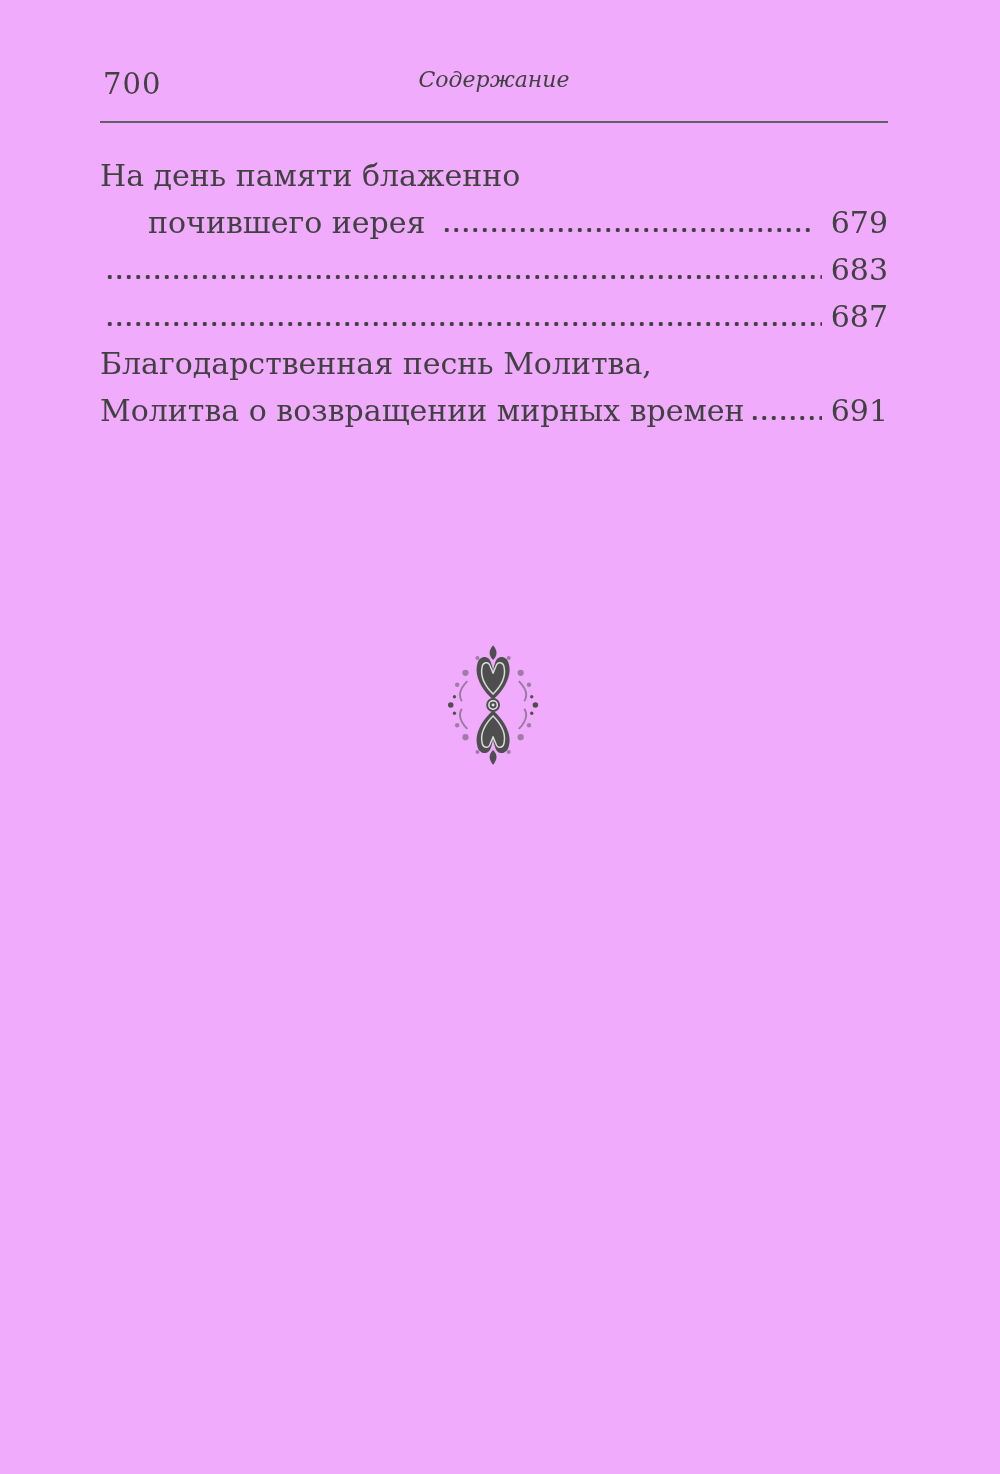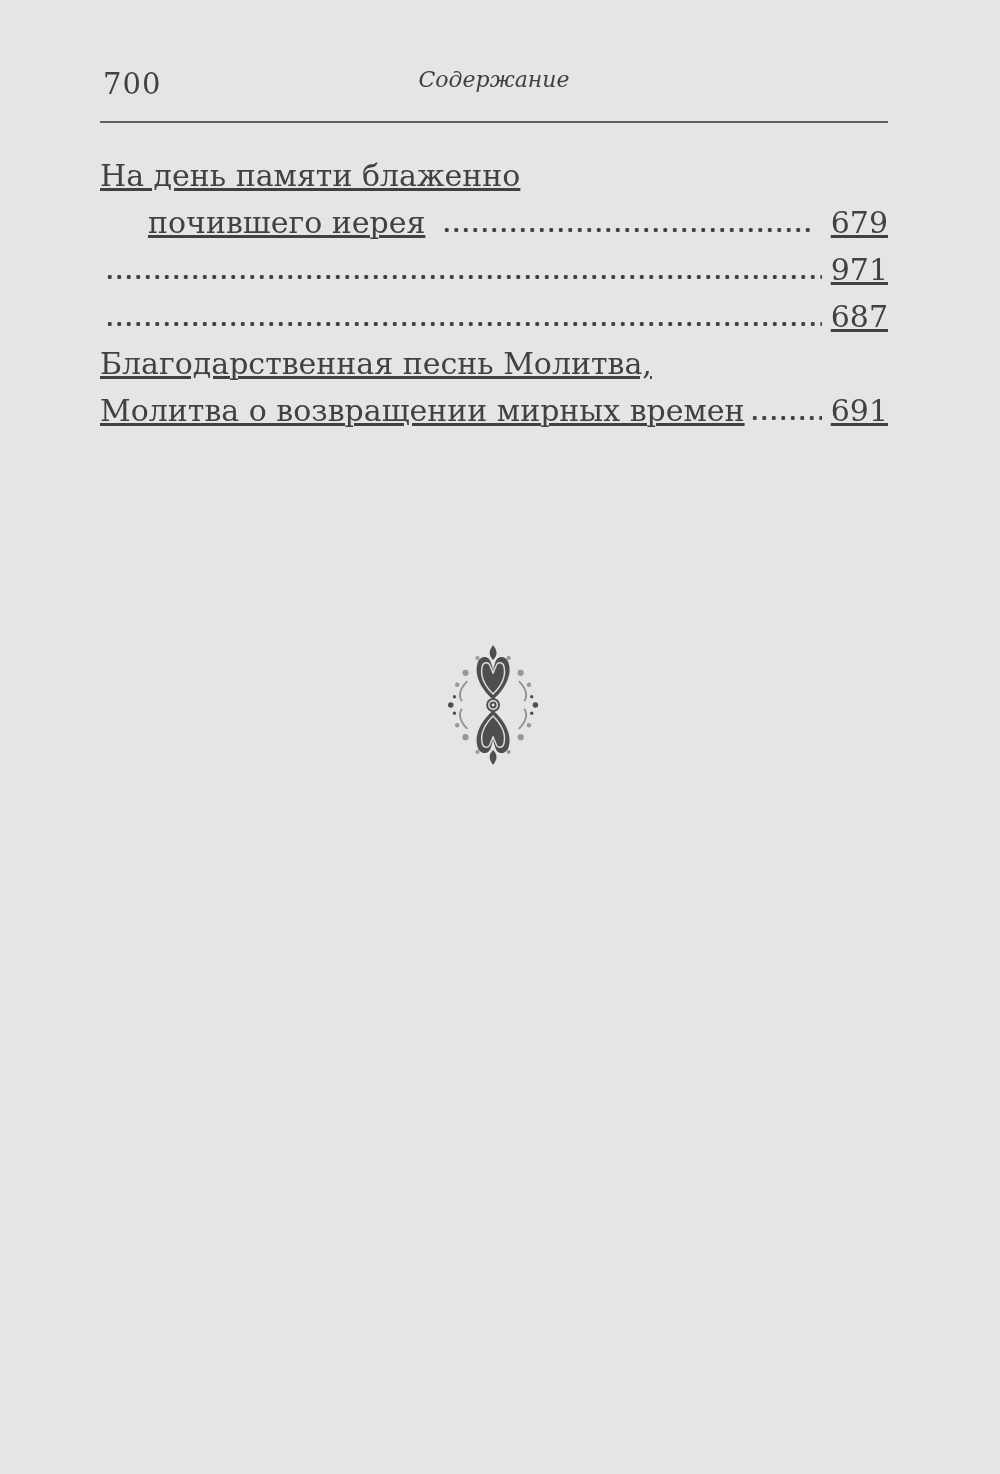--- a/index.html
+++ b/index.html
@@ -11,7 +11,7 @@
     position: relative;
     width: 1000px;
     height: 1474px;
-    background: #e5e5e5;
+    background: #f0abfc;
     font-family: "DejaVu Serif", "Liberation Serif", serif;
     color: #414141;
     overflow: hidden;

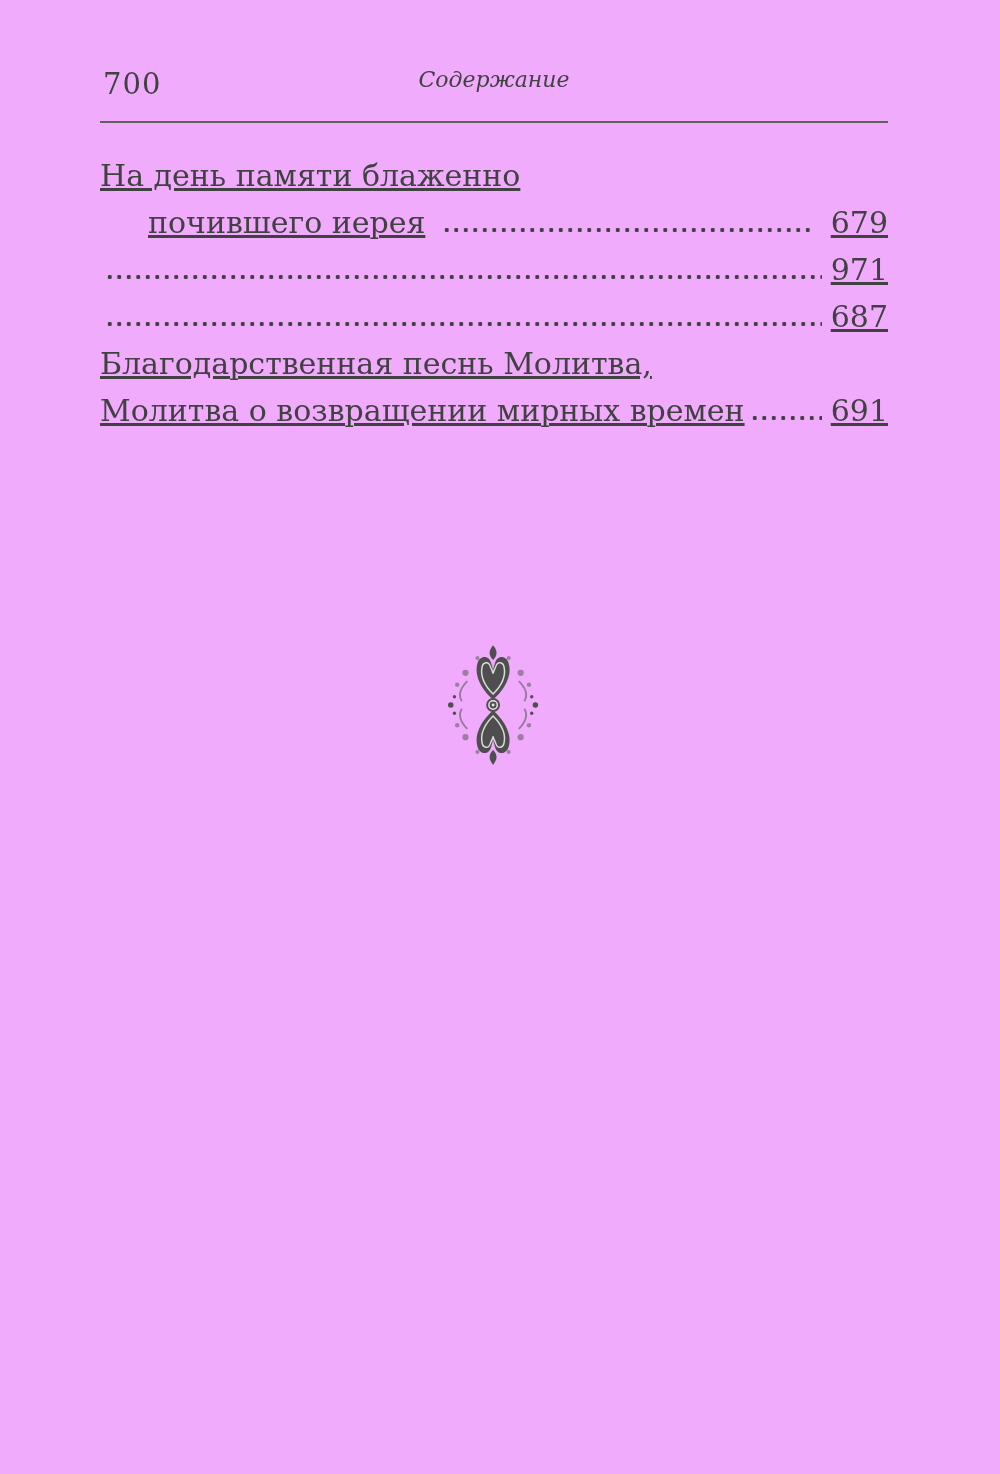--- a/index.html
+++ b/index.html
@@ -61,7 +61,6 @@
     font-size: 30px;
     line-height: 47px;
     white-space: nowrap;
-    text-decoration: underline;
   }
   .row.cont { padding-left: 48px; gap: 12px; }
   .title { flex: 0 0 auto; }

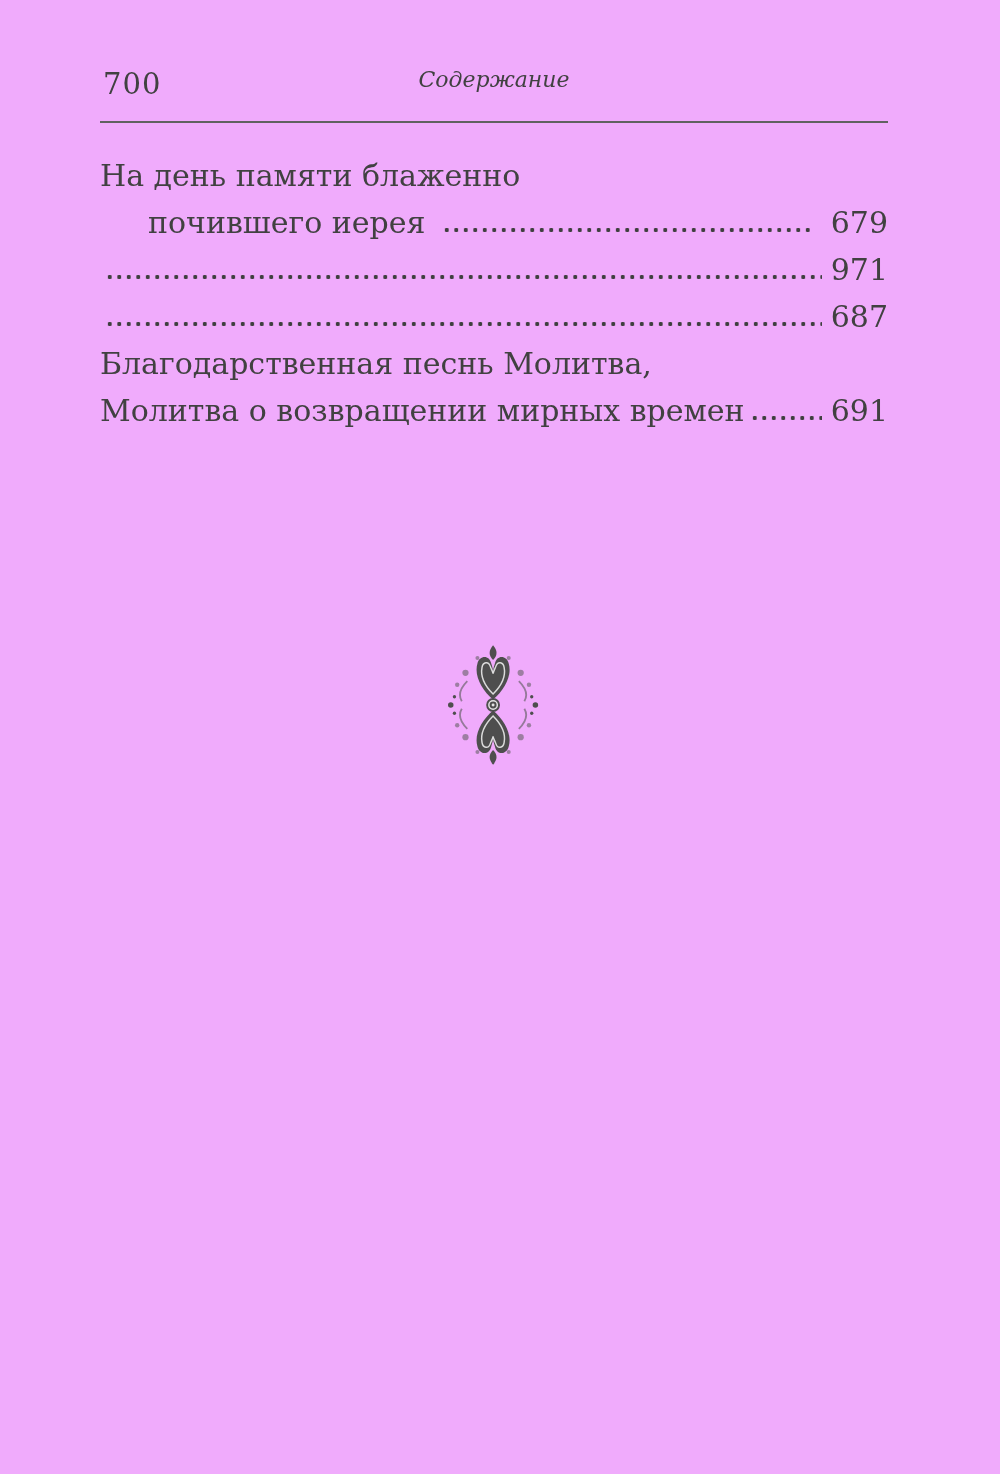--- a/index.html
+++ b/index.html
@@ -113,7 +113,7 @@
       <div class="entry">
         <div class="row">
           <span class="dots"></span>
-          <span class="pagenum">971</span>
+          <span class="pagenum">683</span>
         </div>
       </div>
 

